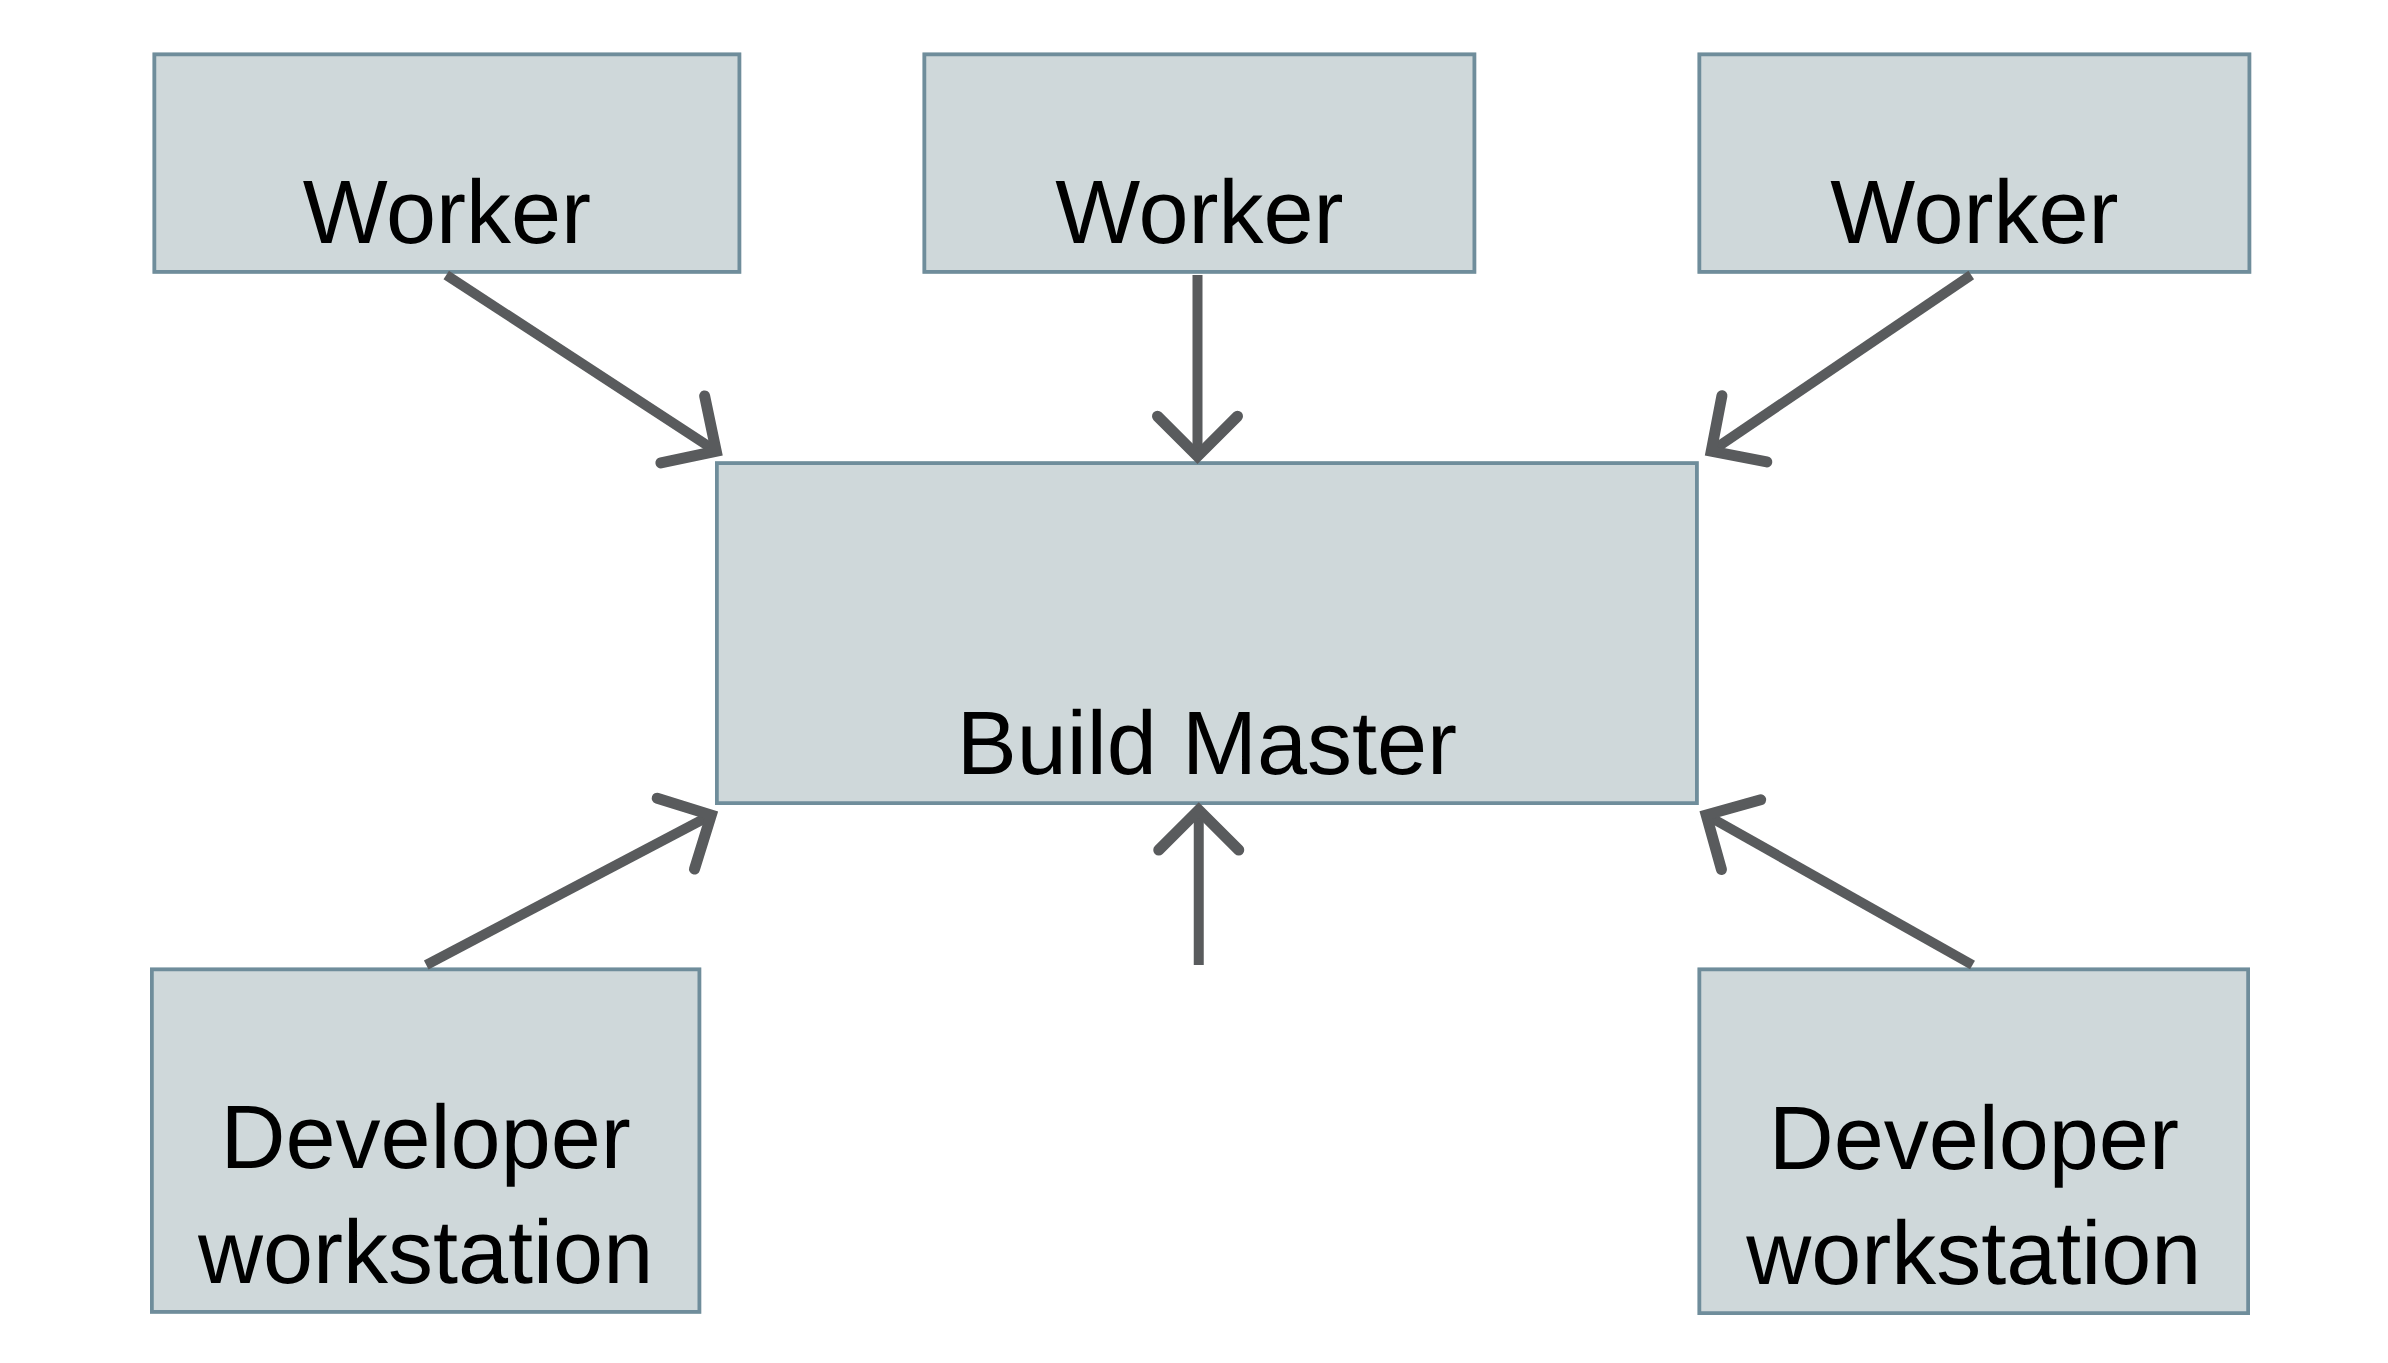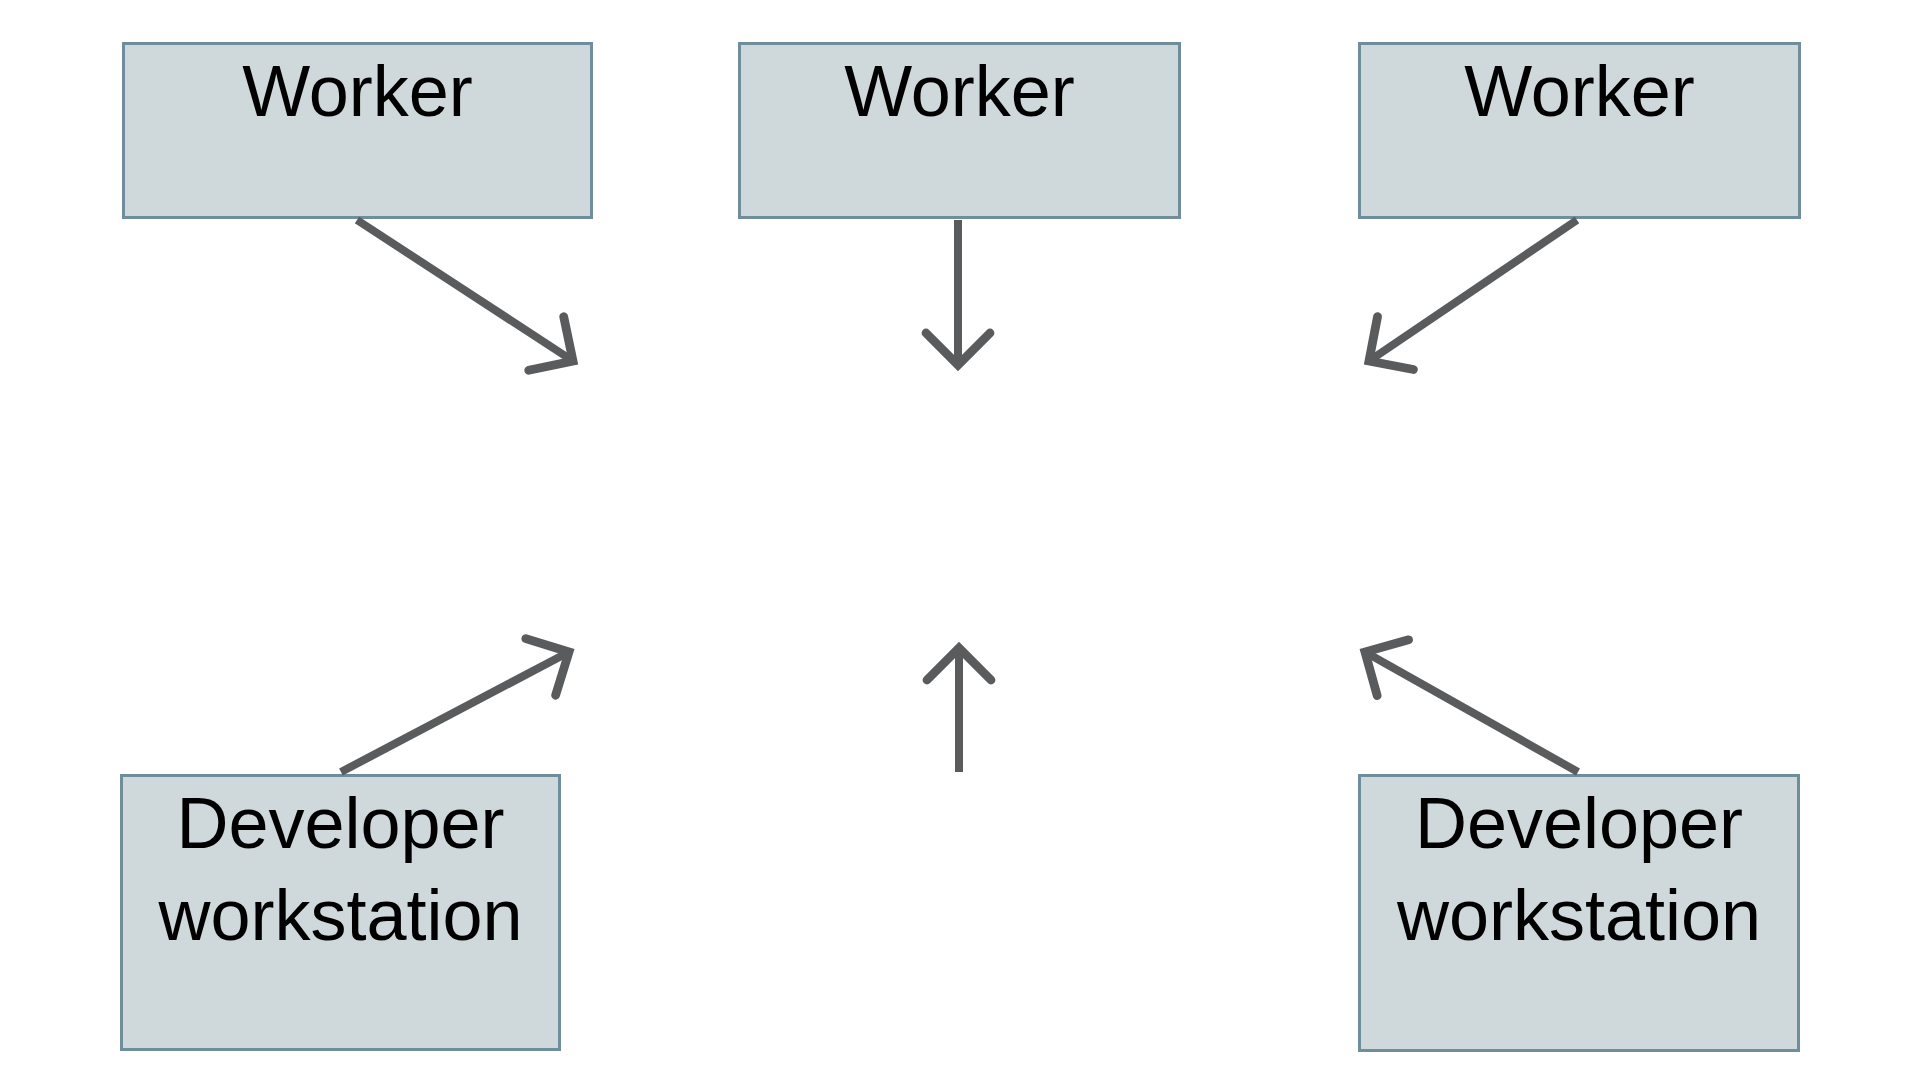--- a/index.html
+++ b/index.html
@@ -27,7 +27,7 @@
     background: var(--node-fill);
     border: 3px solid var(--node-border);
     display: flex;
-    align-items: flex-start;
+    align-items: flex-end;
     justify-content: center;
     text-align: center;
     color: var(--text);

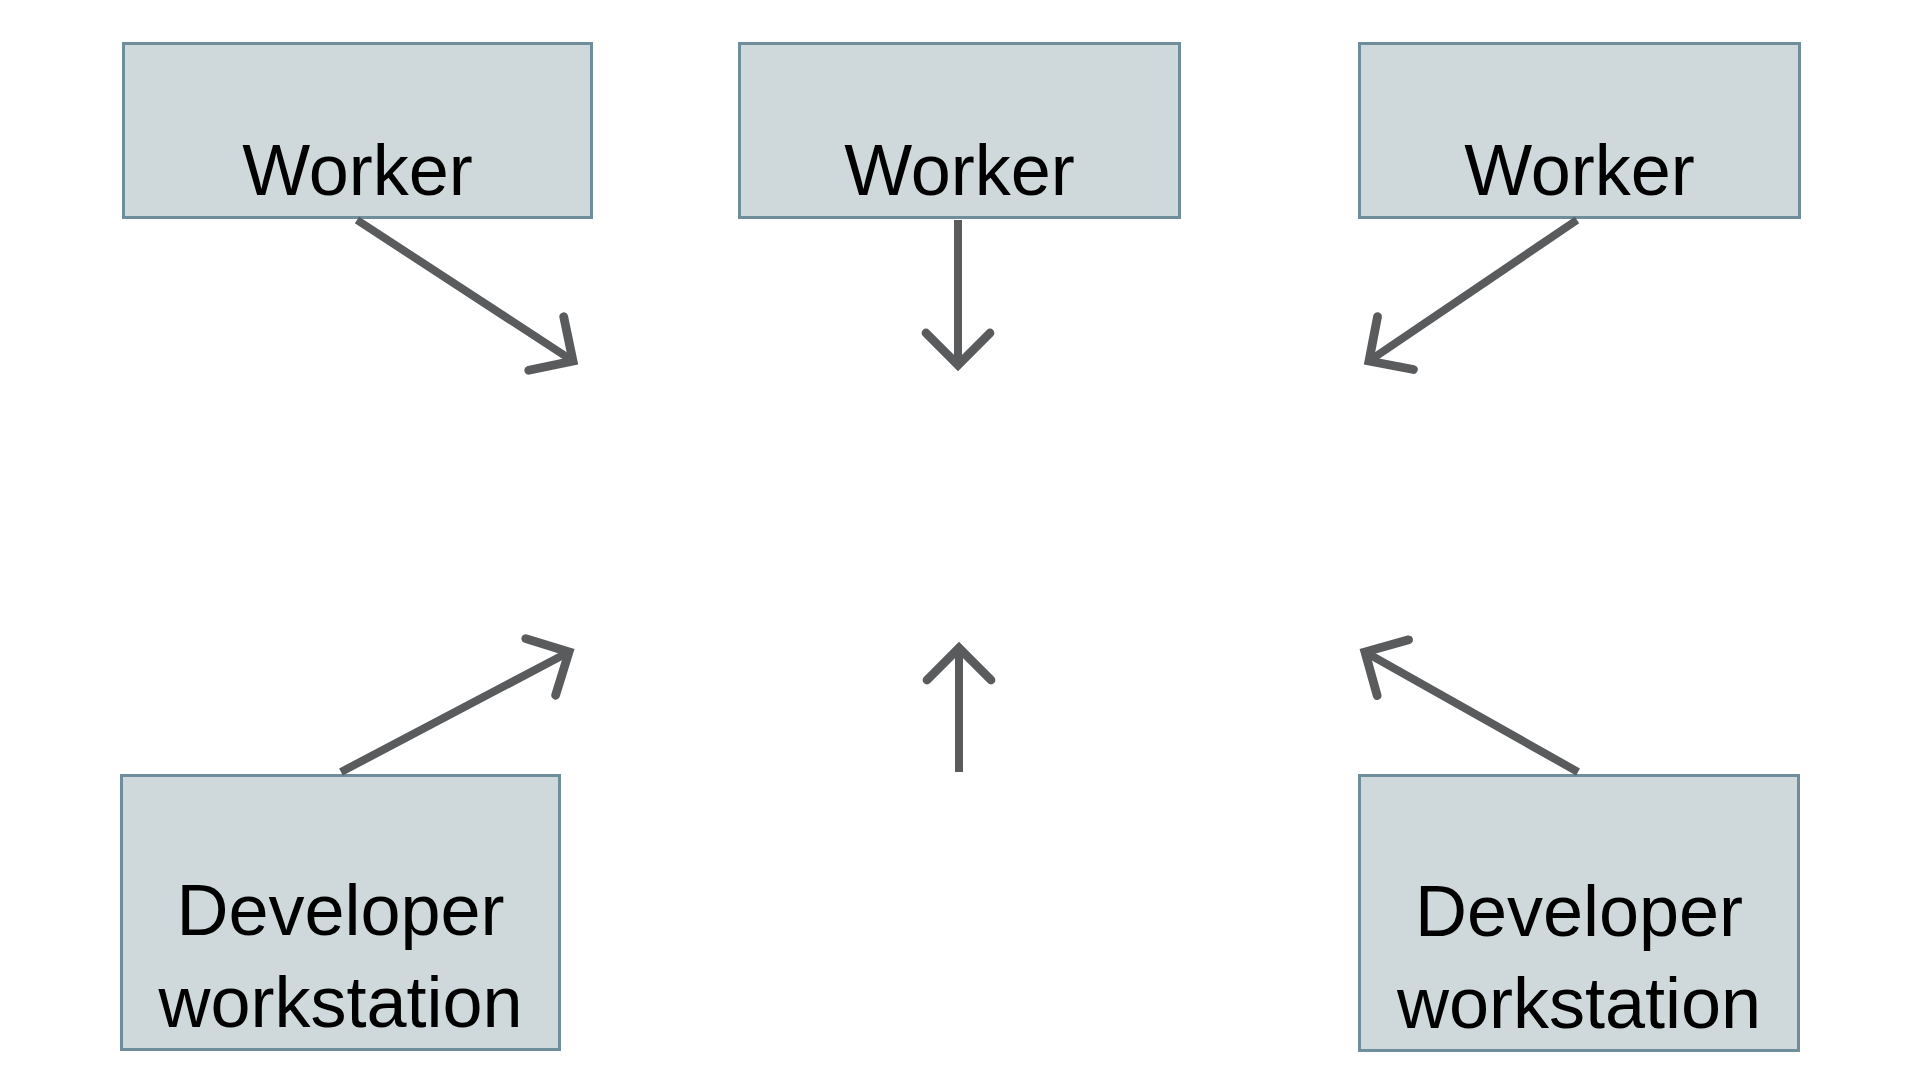--- a/index.html
+++ b/index.html
@@ -75,6 +75,9 @@
     <span class="label">Worker</span>
   </div>
 
+  <div class="node build-master">
+    <span class="label">Build Master</span>
+  </div>
 
   <div class="node dev-left">
     <span class="label">Developer workstation</span>

